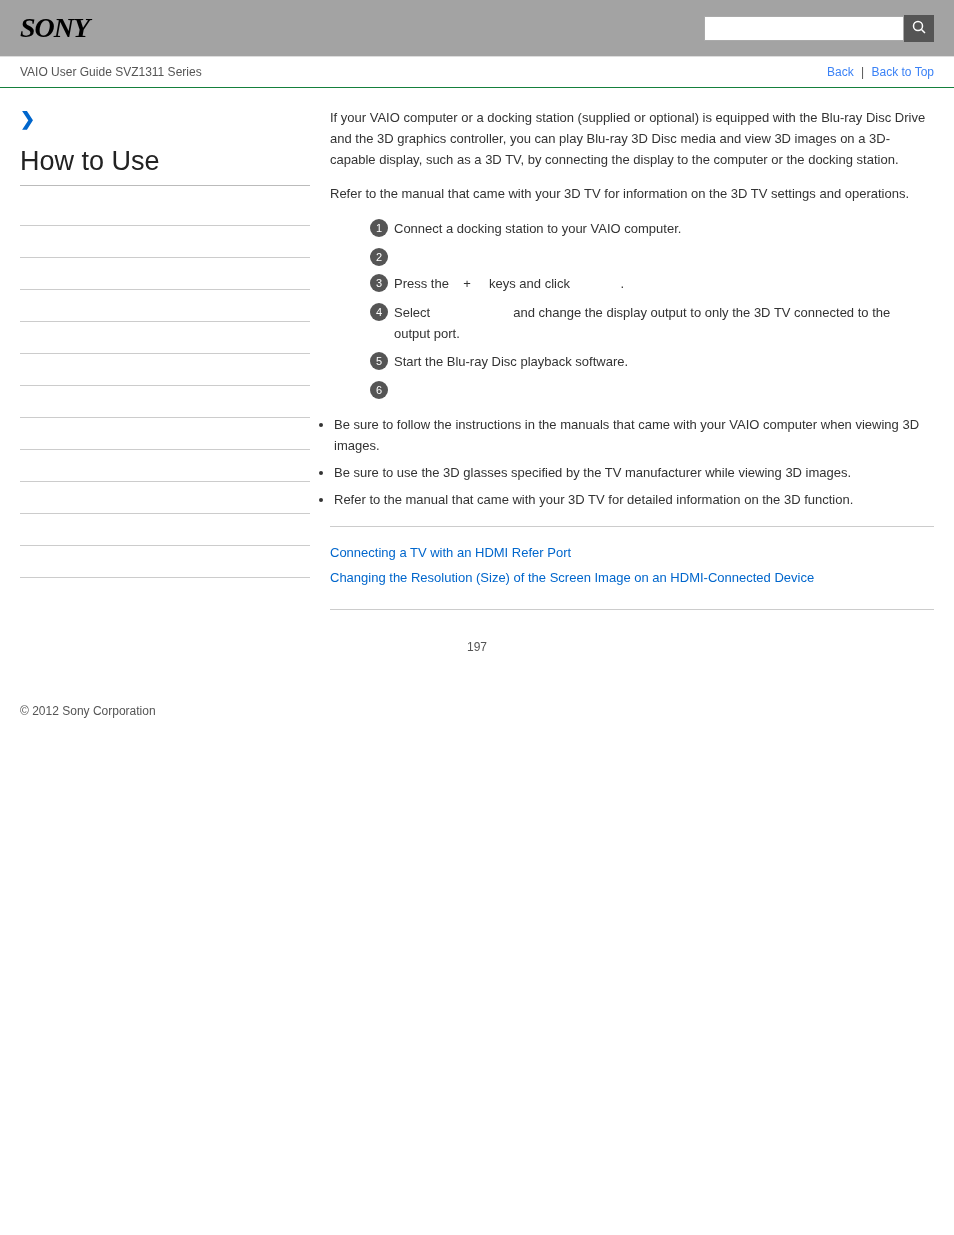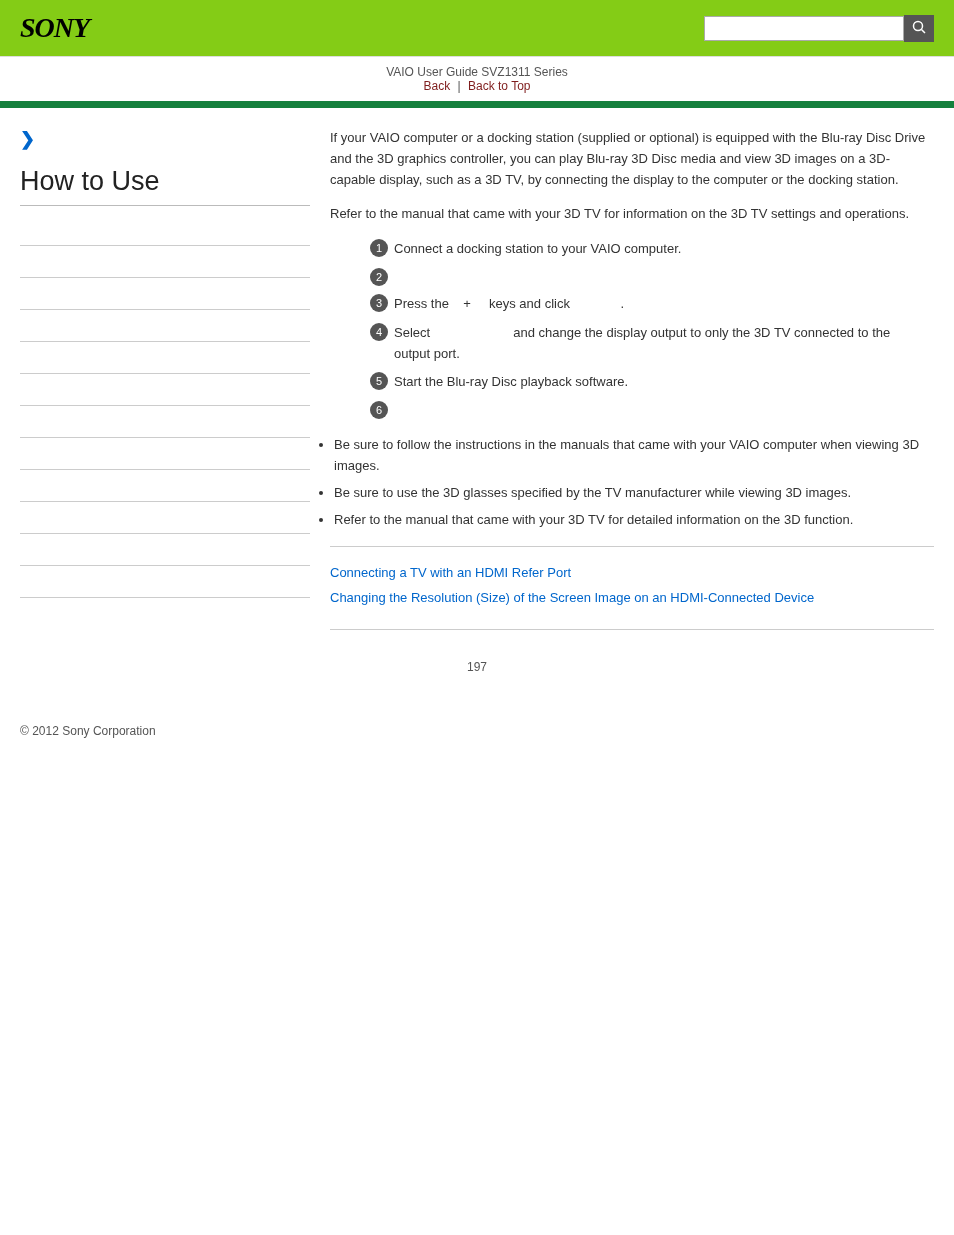--- a/index.html
+++ b/index.html
@@ -14,7 +14,7 @@
 
     
     #header {
-      background: #84cc16;
+      background: #a3a3a3;
       border-bottom: 1px solid #ddd;
       padding: 12px 20px;
       display: flex;

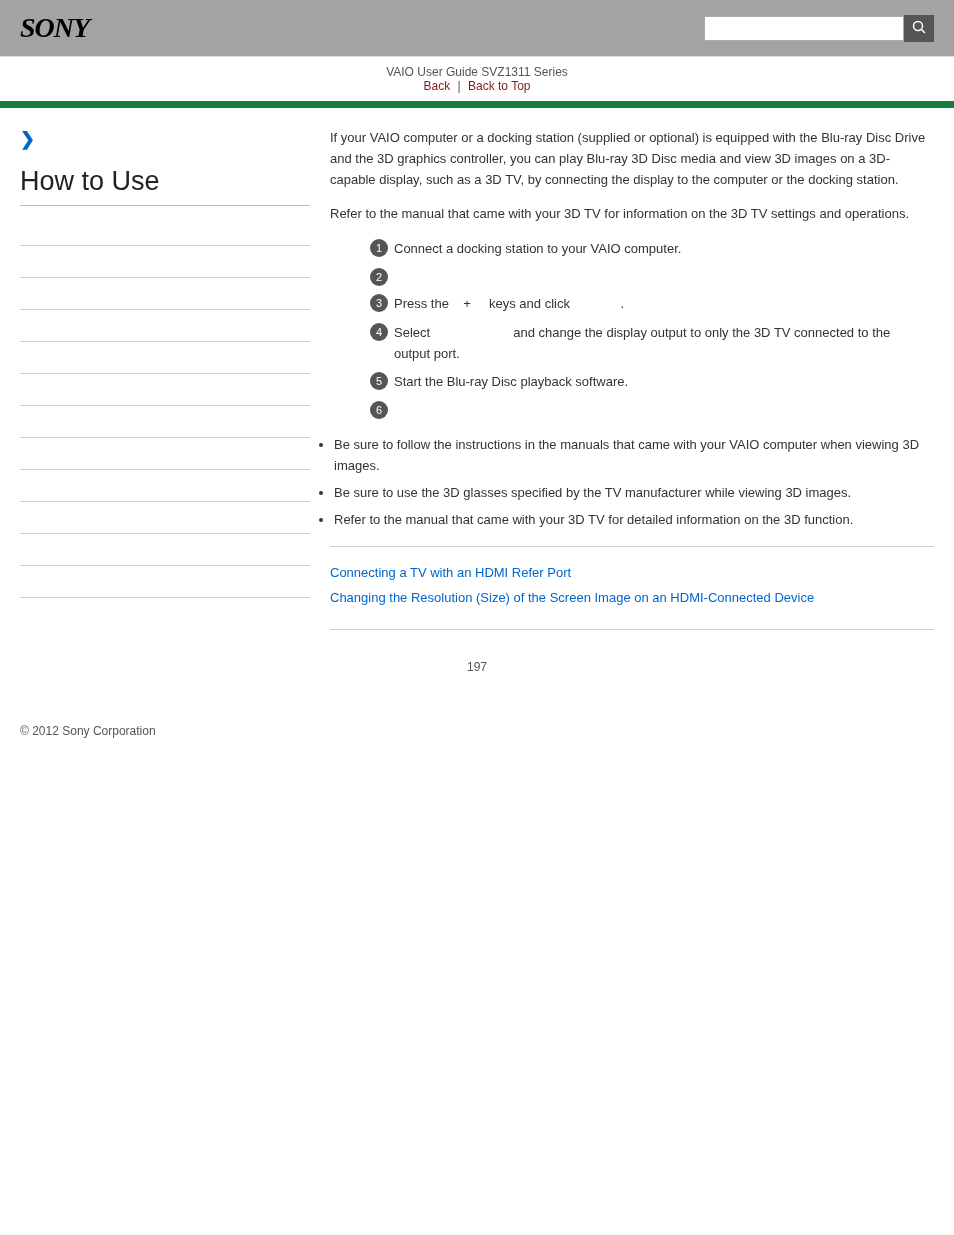--- a/index.html
+++ b/index.html
@@ -60,9 +60,8 @@
       display: flex;
       justify-content: space-between;
       align-items: center;
-      border-bottom: 7px solid #15803d;
+      border-bottom: 1px solid #15803d;
       background: #fff;
-      flex-direction: column;
     }
     #breadcrumb-text {
       font-size: 12px;

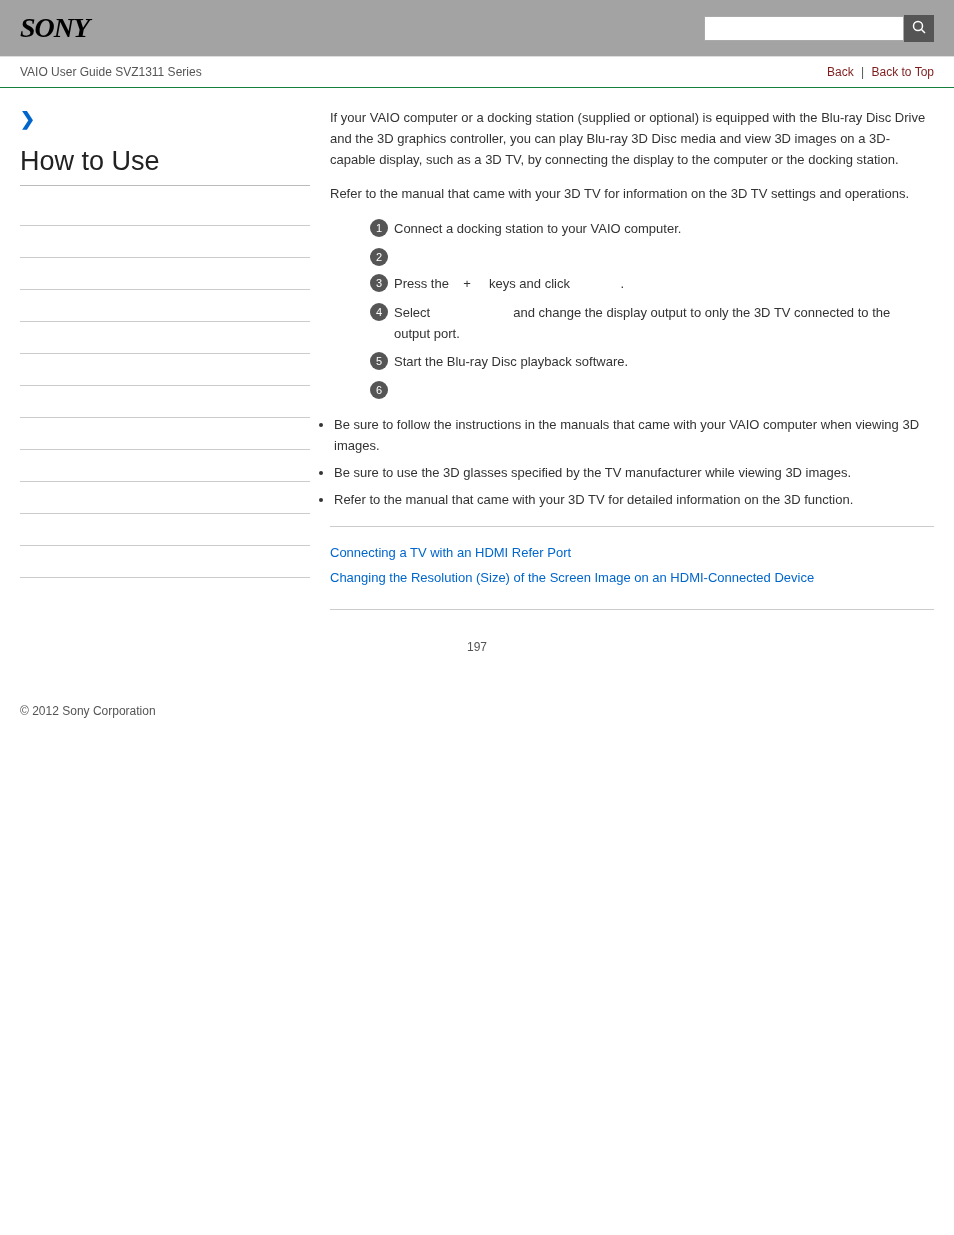--- a/index.html
+++ b/index.html
@@ -71,7 +71,7 @@
       font-size: 12px;
     }
     #nav-links a {
-      color: #7f1d1d;
+      color: #3b82f6;
       text-decoration: none;
       text-align: right;
     }

